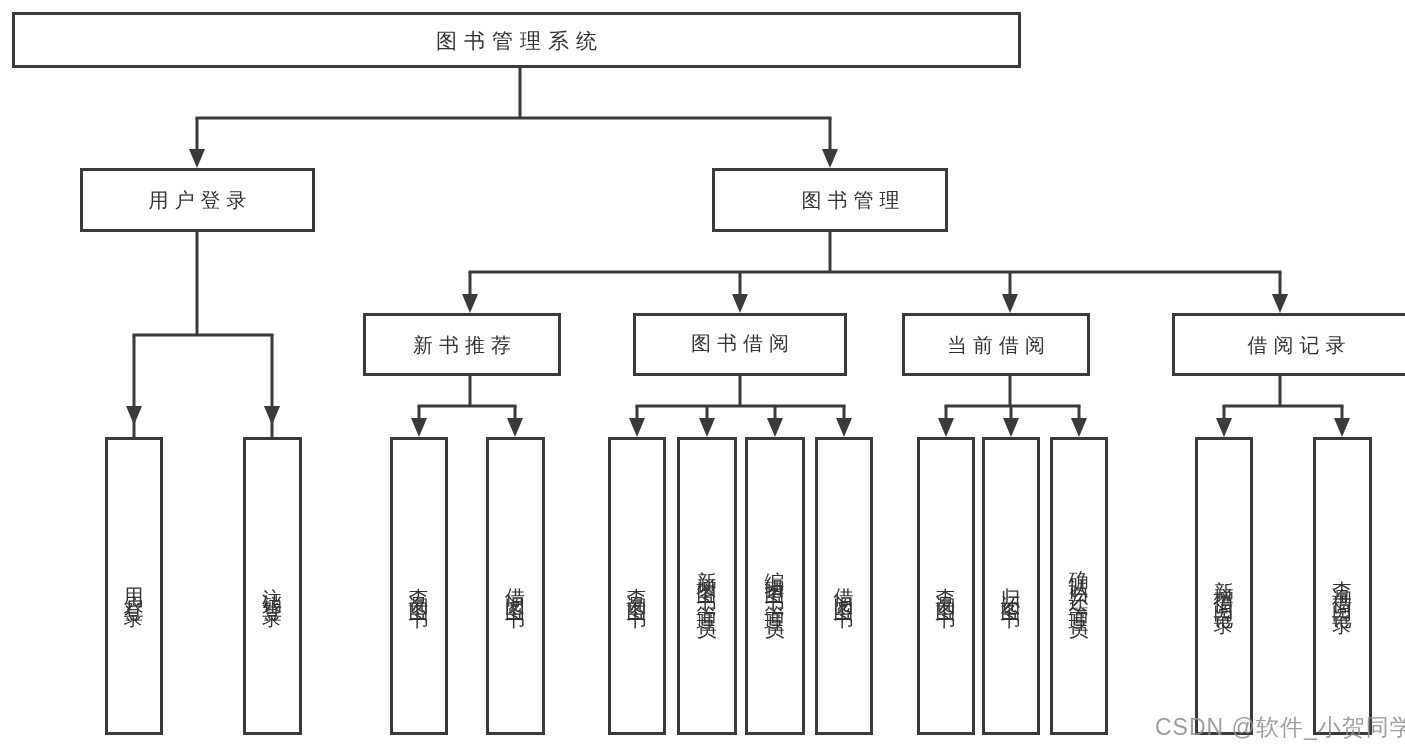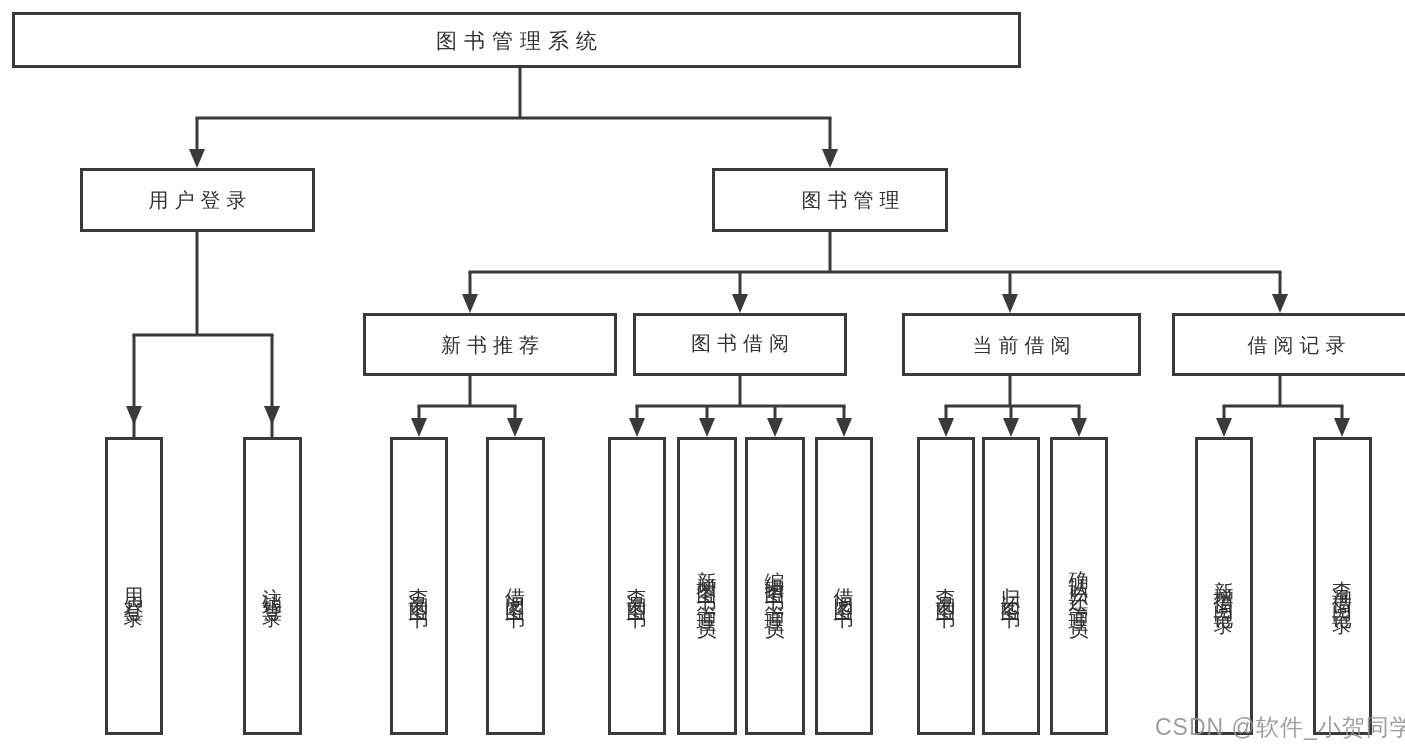--- a/index.html
+++ b/index.html
@@ -140,7 +140,7 @@
   <div class="node hbox" style="left:80px; top:168px; width:235px; height:64px;">用户登录</div>
   <div class="node hbox" style="left:712px; top:168px; width:236px; height:64px;padding-left:41px;">图书管理</div>
 
-  <div class="node hbox" style="left:363px; top:313px; width:254px; height:63px;">新书推荐</div>
+  <div class="node hbox" style="left:363px; top:313px; width:198px; height:63px;">新书推荐</div>
   <div class="node hbox" style="left:633px; top:313px; width:214px; height:63px;font-family:Liberation Mono, monospace;">图书借阅</div>
   <div class="node hbox" style="left:902px; top:313px; width:239px; height:63px;">当前借阅</div>
   <div class="node hbox" style="left:1172px; top:313px; width:249px; height:63px;">借阅记录</div>

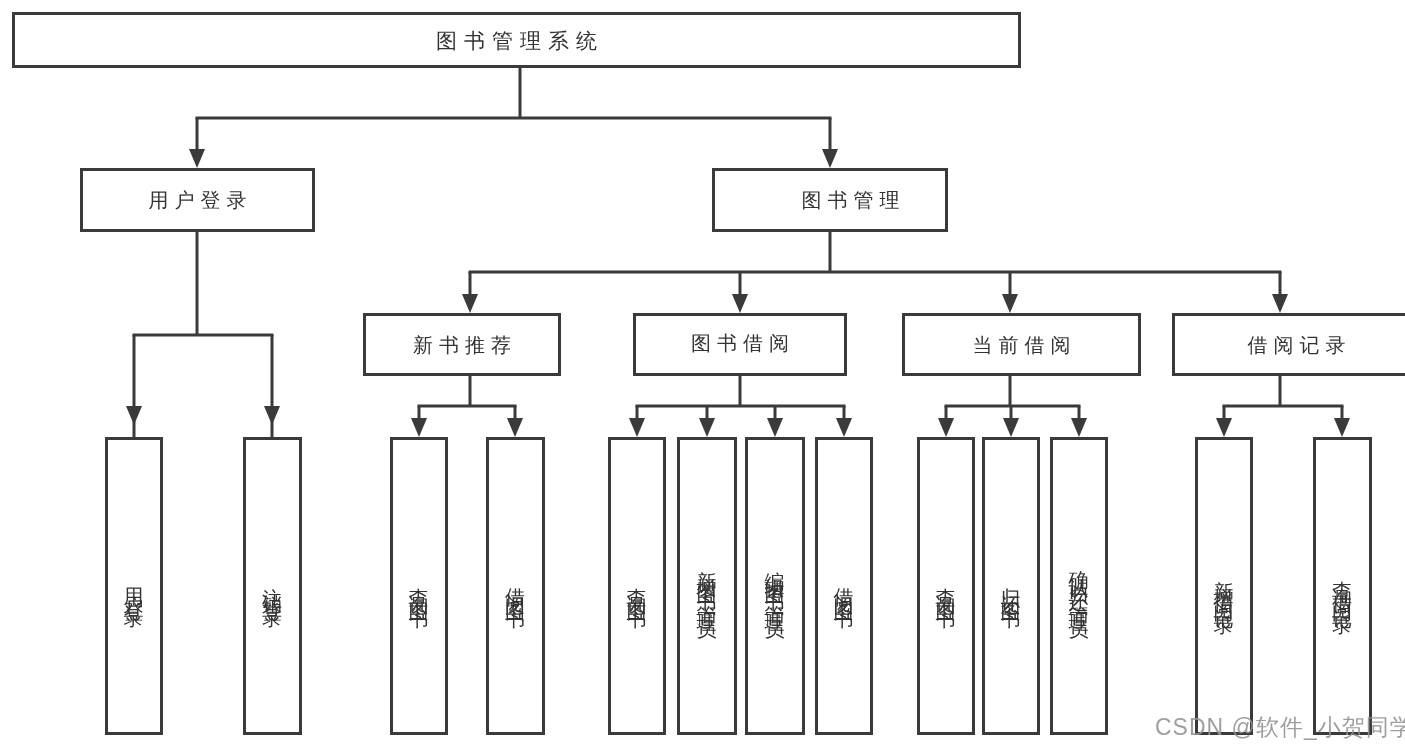--- a/index.html
+++ b/index.html
@@ -142,7 +142,7 @@
 
   <div class="node hbox" style="left:363px; top:313px; width:198px; height:63px;">新书推荐</div>
   <div class="node hbox" style="left:633px; top:313px; width:214px; height:63px;font-family:Liberation Mono, monospace;">图书借阅</div>
-  <div class="node hbox" style="left:902px; top:313px; width:239px; height:63px;">当前借阅</div>
+  <div class="node hbox" style="left:902px; top:313px; width:188px; height:63px;">当前借阅</div>
   <div class="node hbox" style="left:1172px; top:313px; width:249px; height:63px;">借阅记录</div>
 
   <div class="node vbox" style="left:105px; top:437px; width:58px; height:298px;">用户登录</div>

